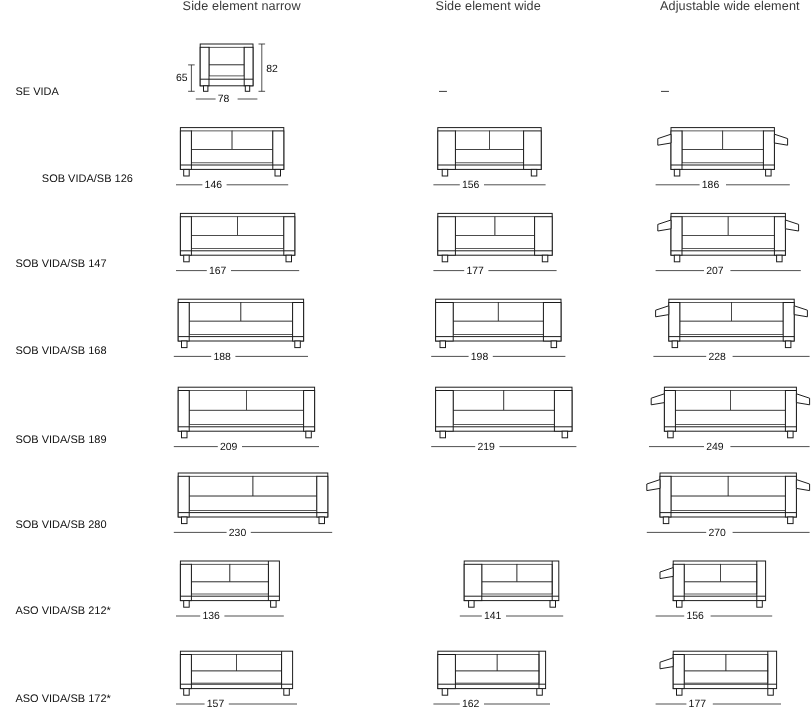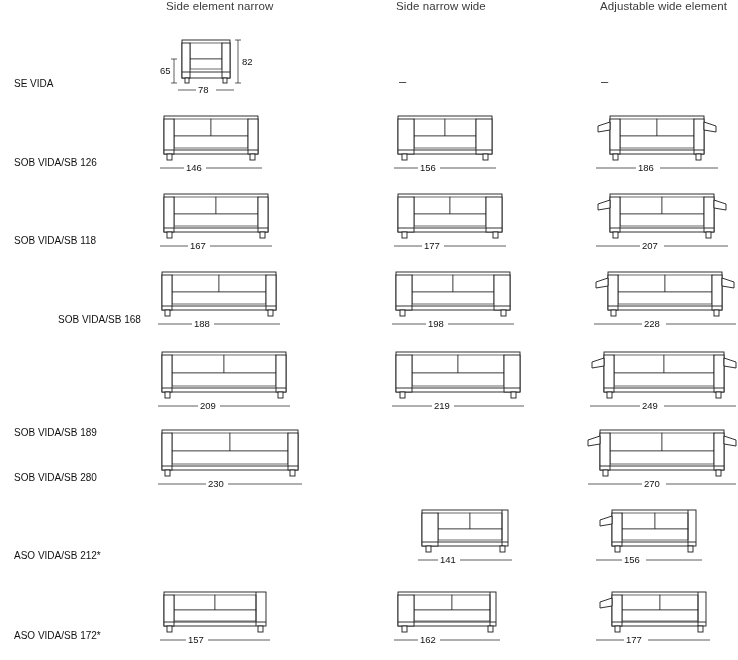--- a/index.html
+++ b/index.html
@@ -59,7 +59,7 @@
 <div class="sheet">
 
   <div class="col-head c1">Side element narrow</div>
-  <div class="col-head c2">Side narrow wide</div>
+  <div class="col-head c2">Side element wide</div>
   <div class="col-head c3">Adjustable wide element</div>
 
   <div class="row-label" style="top:78px;">SE VIDA</div>

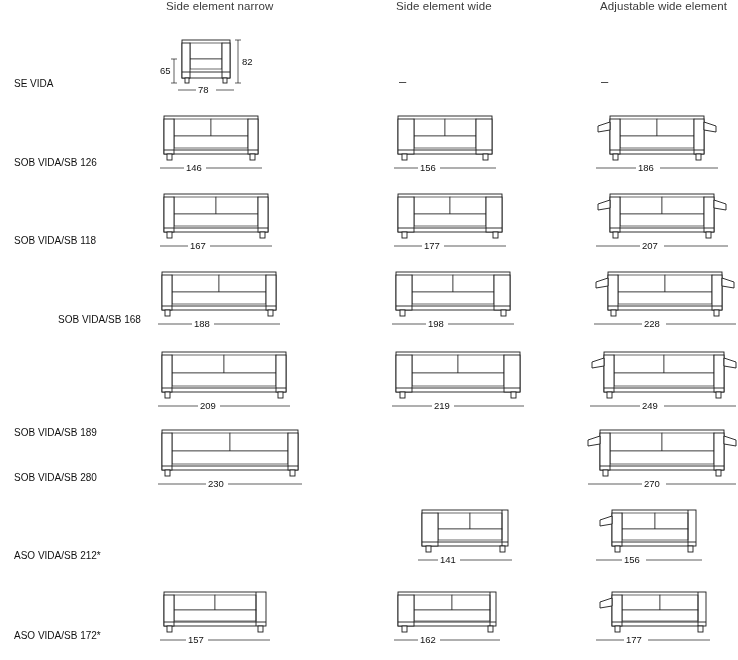--- a/index.html
+++ b/index.html
@@ -100,7 +100,7 @@
   <div class="dash" style="left:399px;top:74px;">–</div>
   <div class="dash" style="left:601px;top:74px;">–</div>
 
-  <div class="row-label" style="top:157px;">SOB VIDA/SB 126</div>
+  <div class="row-label" style="top:157px;margin-left:24px;">SOB VIDA/SB 126</div>
 
   <div class="fig" style="left:158px;top:110px;">
     <svg width="120" height="70" viewBox="0 0 120 70">

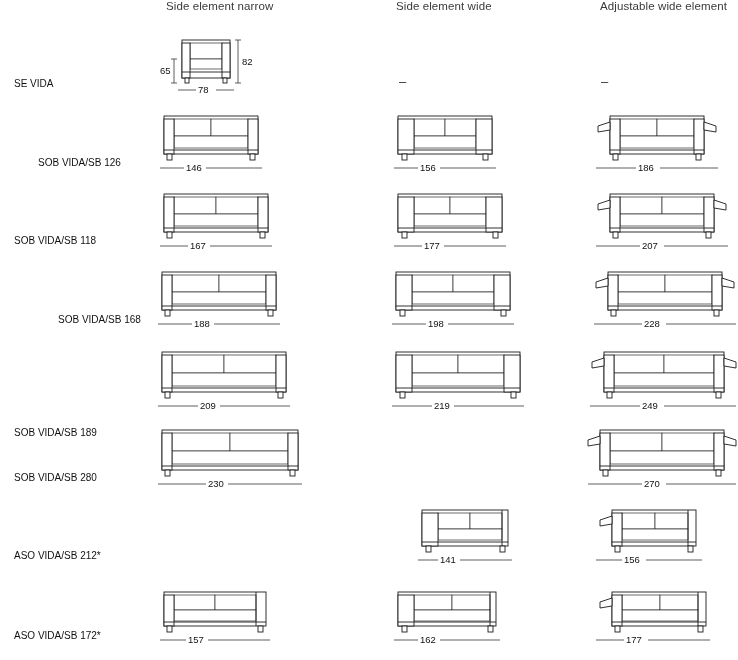--- a/index.html
+++ b/index.html
@@ -156,7 +156,7 @@
     </svg>
   </div>
 
-  <div class="row-label" style="top:235px;">SOB VIDA/SB 118</div>
+  <div class="row-label" style="top:235px;">SOB VIDA/SB 147</div>
 
   <div class="fig" style="left:158px;top:188px;">
     <svg width="126" height="70" viewBox="0 0 126 70">

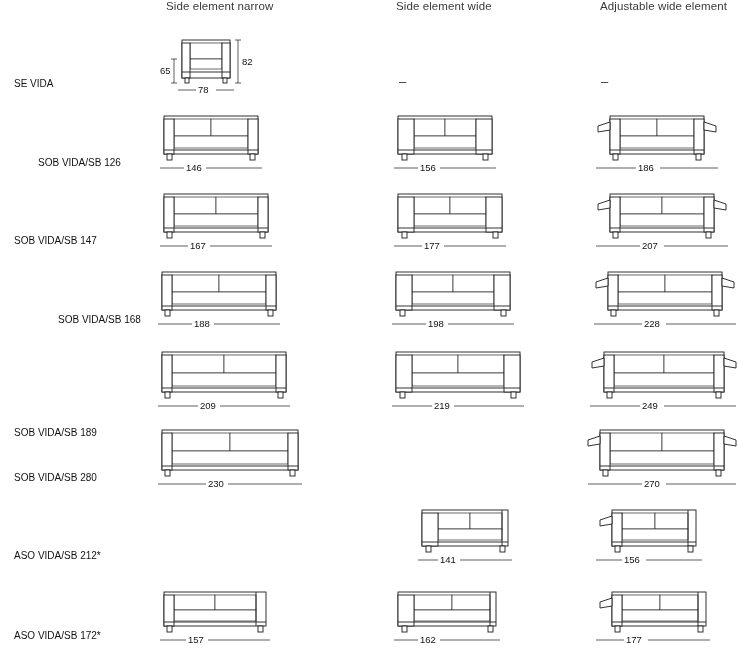--- a/index.html
+++ b/index.html
@@ -211,7 +211,7 @@
     </svg>
   </div>
 
-  <div class="row-label" style="top:314px;margin-left:44px;">SOB VIDA/SB 168</div>
+  <div class="row-label" style="top:314px;">SOB VIDA/SB 168</div>
 
   <div class="fig" style="left:156px;top:266px;">
     <svg width="134" height="70" viewBox="0 0 134 70">

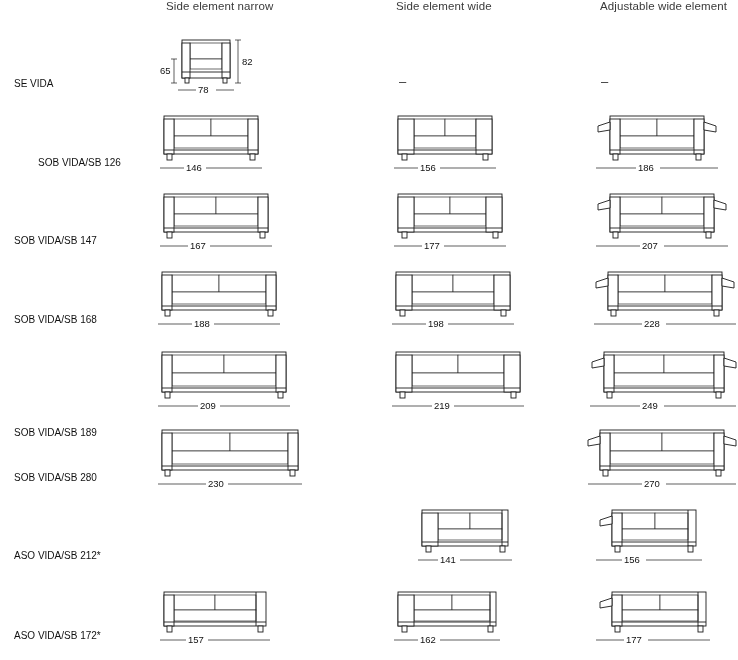--- a/index.html
+++ b/index.html
@@ -266,7 +266,7 @@
     </svg>
   </div>
 
-  <div class="row-label" style="top:395px;margin-top:32px;">SOB VIDA/SB 189</div>
+  <div class="row-label" style="top:395px;">SOB VIDA/SB 189</div>
 
   <div class="fig" style="left:156px;top:346px;">
     <svg width="146" height="72" viewBox="0 0 146 72">

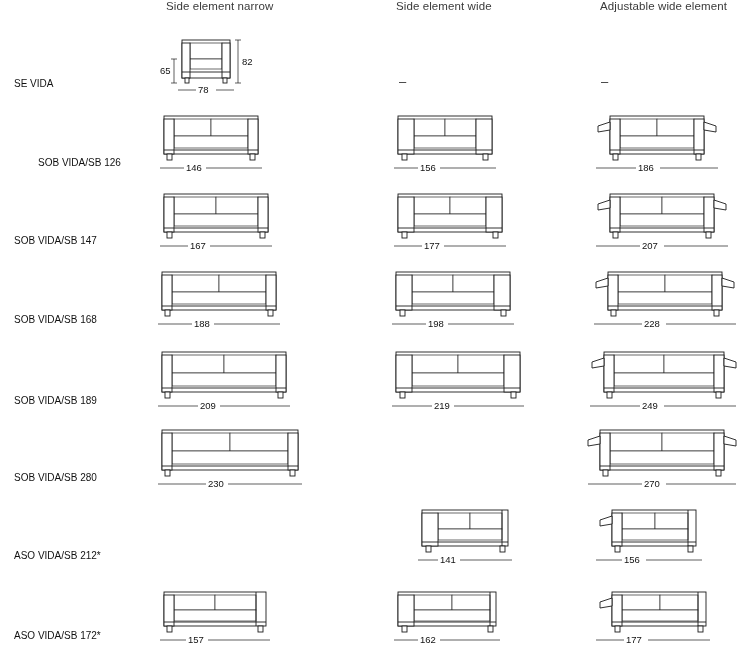--- a/index.html
+++ b/index.html
@@ -362,6 +362,22 @@
 
   <div class="row-label" style="top:550px;">ASO VIDA/SB 212*</div>
 
+  <div class="fig" style="left:158px;top:504px;">
+    <svg width="120" height="68" viewBox="0 0 120 68">
+      <rect class="ln fillw" x="6" y="6" width="90" height="36"></rect>
+      <rect class="ln-thin fillw" x="16" y="9" width="35" height="16"></rect>
+      <rect class="ln-thin fillw" x="51" y="9" width="35" height="16"></rect>
+      <rect class="ln-thin fillw" x="16" y="25" width="70" height="11"></rect>
+      <rect class="ln fillw" x="6" y="9" width="10" height="33"></rect>
+      <line class="ln" x1="86" y1="6" x2="86" y2="42"></line>
+      <line class="ln" x1="6" y1="38" x2="96" y2="38"></line>
+      <rect class="ln fillw" x="9" y="42" width="5" height="6"></rect>
+      <rect class="ln fillw" x="88" y="42" width="5" height="6"></rect>
+      <line class="dim" x1="2" y1="56" x2="24" y2="56"></line>
+      <line class="dim" x1="46" y1="56" x2="100" y2="56"></line>
+      <text class="dimtext" x="26" y="59">136</text>
+    </svg>
+  </div>
 
   <div class="fig" style="left:416px;top:504px;">
     <svg width="118" height="68" viewBox="0 0 118 68">

